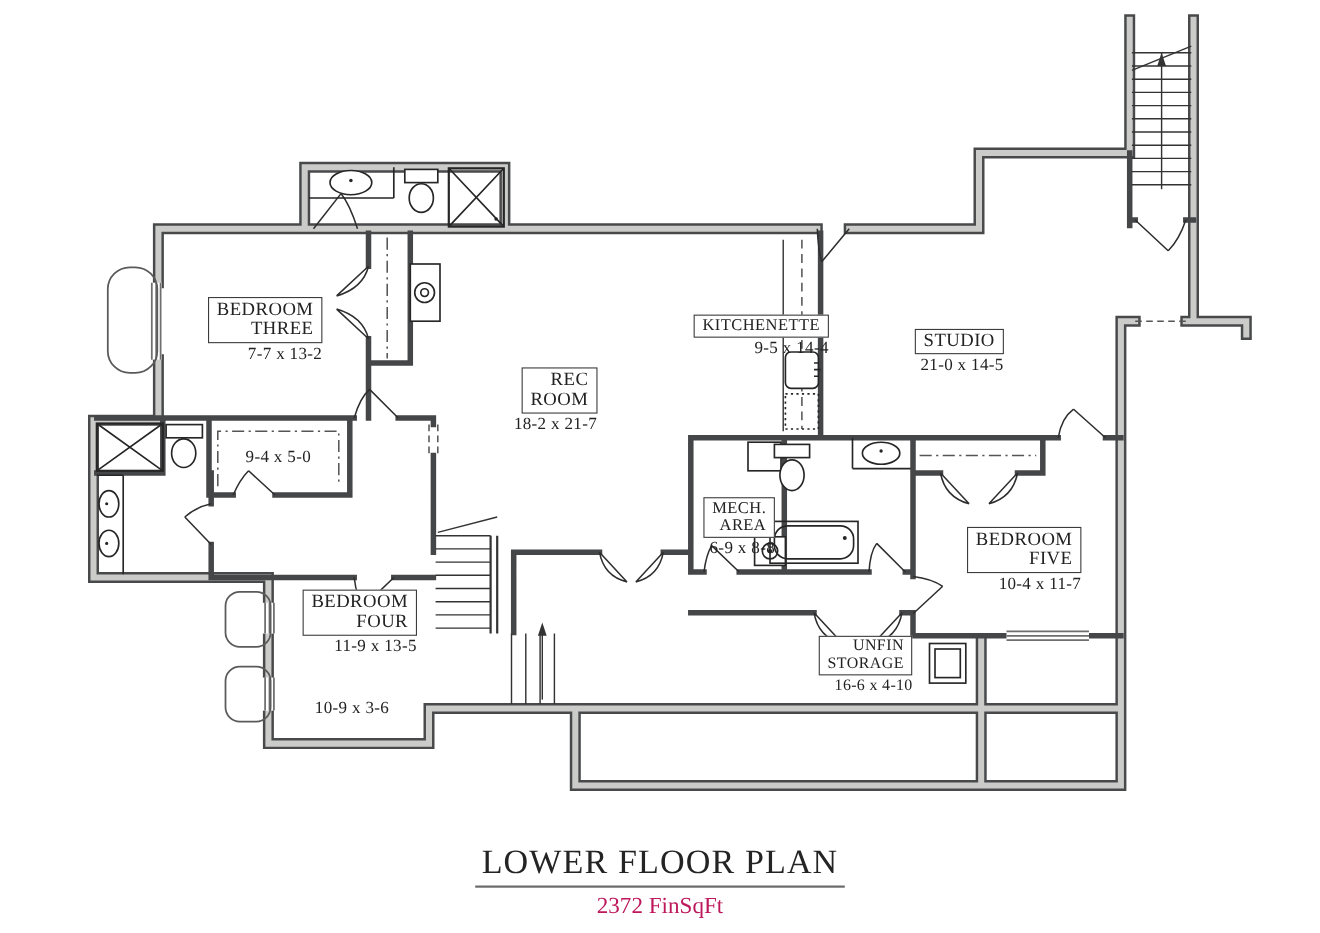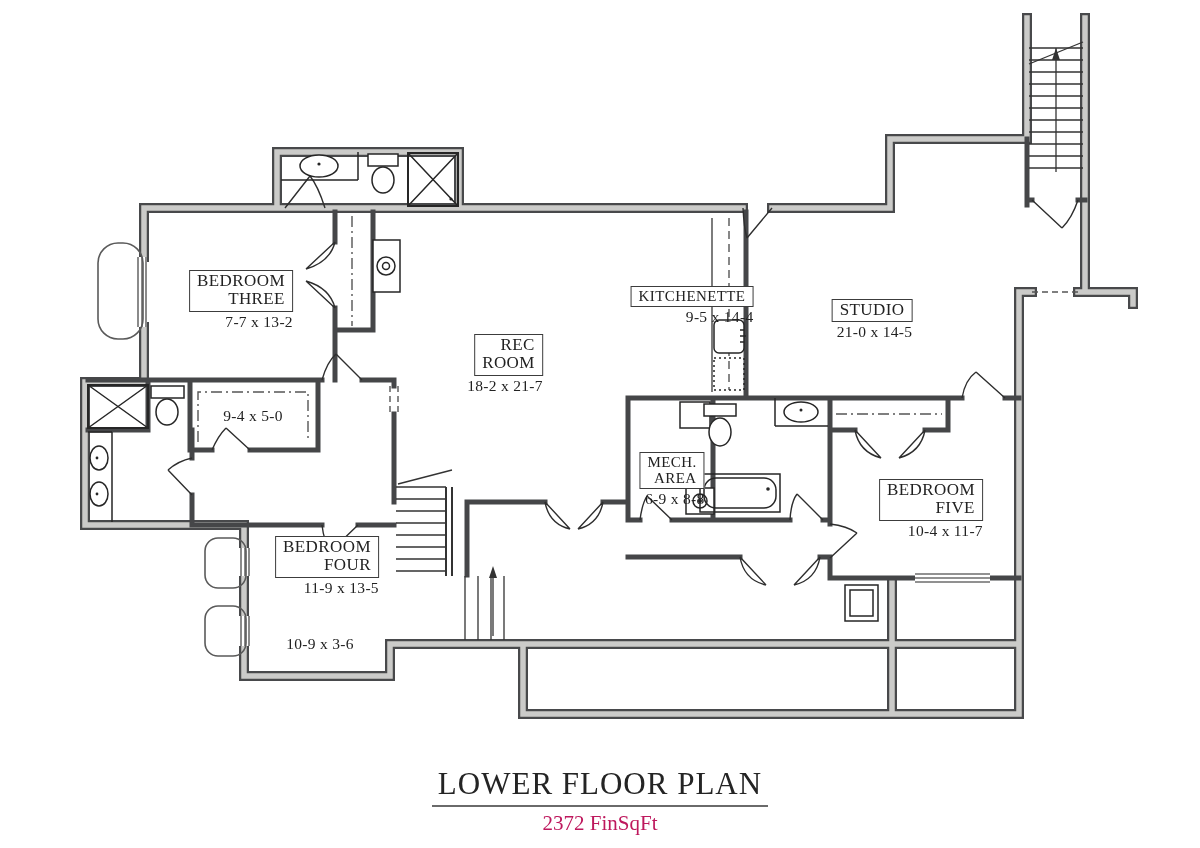--- a/index.html
+++ b/index.html
@@ -217,6 +217,10 @@
     <div class="dim">10-4 x 11-7</div>
   </div>
 
+  <div class="lbl" style="left:787px;top:578px">
+    <div class="box" style="font-size:14.5px"><span>UNFIN</span><br><span>STORAGE</span></div>
+    <div class="dim" style="font-size:14.5px">16-6 x 4-10</div>
+  </div>
 
   <div class="lbl" style="left:253px;top:408px">
     <div class="dim-only">9-4 x 5-0</div>

